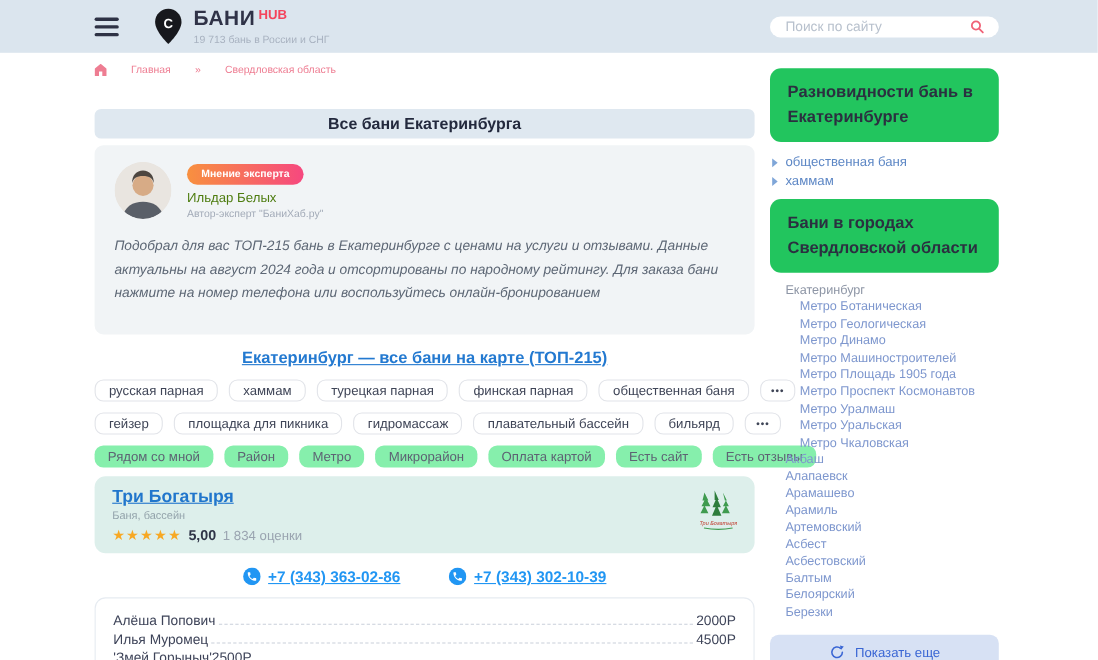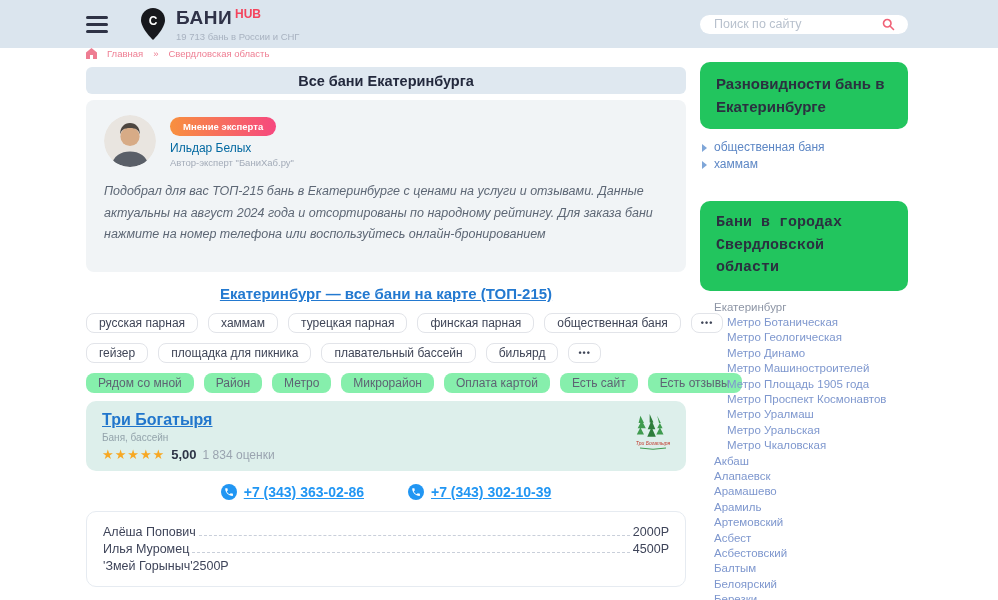--- a/index.html
+++ b/index.html
@@ -37,7 +37,7 @@
   .sidebar  { width: 208px; margin-left: 14px; padding-top: 14px; }
 
   
-  .breadcrumb { margin-top: 0; font-size: 9.5px; color: #ee7d92; display: flex; align-items: center; gap: 10px; }
+  .breadcrumb { margin-top: 10px; font-size: 9.5px; color: #ee7d92; display: flex; align-items: center; gap: 22px; }
   .breadcrumb .crumb { cursor: pointer; }
   .home-icon { display: flex; }
 

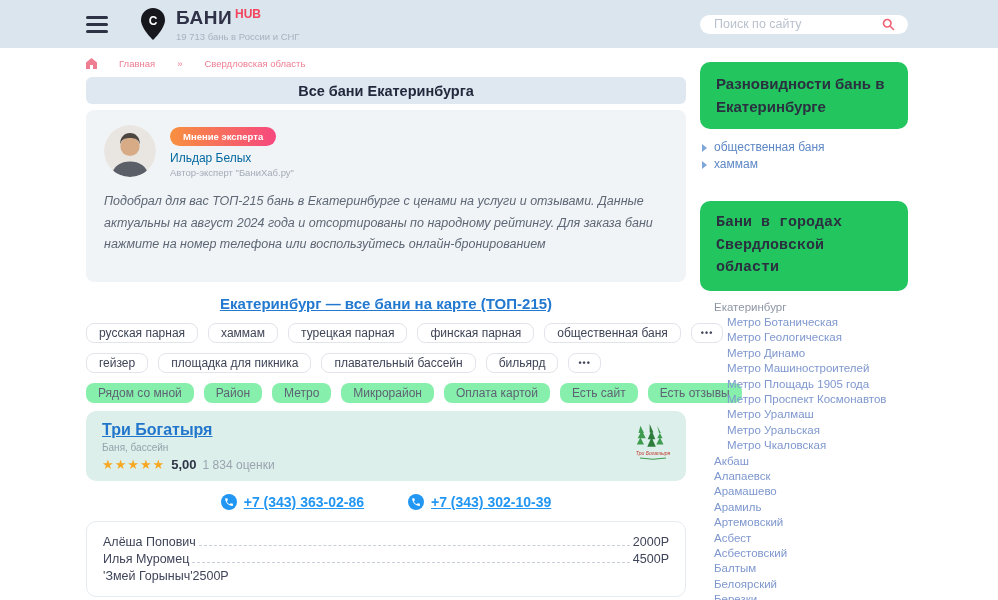--- a/index.html
+++ b/index.html
@@ -42,7 +42,7 @@
   .home-icon { display: flex; }
 
   
-  .title-bar { margin-top: 8px; background: #dfe8f0; border-radius: 6px; height: 27px;
+  .title-bar { margin-top: 30px; background: #dfe8f0; border-radius: 6px; height: 27px;
     display: flex; align-items: center; justify-content: center;
     font-size: 14.5px; font-weight: bold; color: #23293d; }
 

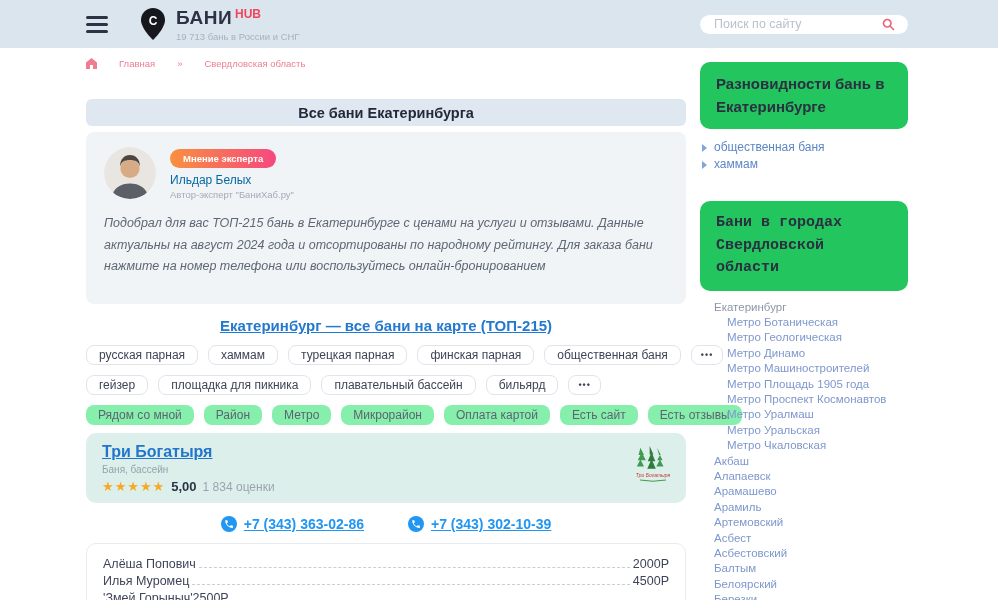--- a/index.html
+++ b/index.html
@@ -53,7 +53,7 @@
   .expert-info { margin-left: 14px; padding-top: 1px; }
   .badge { display: inline-block; background: linear-gradient(90deg,#f8903f,#f6487f);
     color: #fff; font-size: 9.5px; font-weight: bold; padding: 4px 13px; border-radius: 11px; }
-  .expert-name { margin-top: 5px; font-size: 12px; color: #0369a1; cursor: pointer; }
+  .expert-name { margin-top: 5px; font-size: 12px; color: #4d7c0f; cursor: pointer; }
   .expert-role { margin-top: 2px; font-size: 9.5px; color: #a3abb8; }
   .expert-desc { margin-top: 13px; font-size: 12.5px; line-height: 1.72; font-style: italic; color: #5d6775; }
 

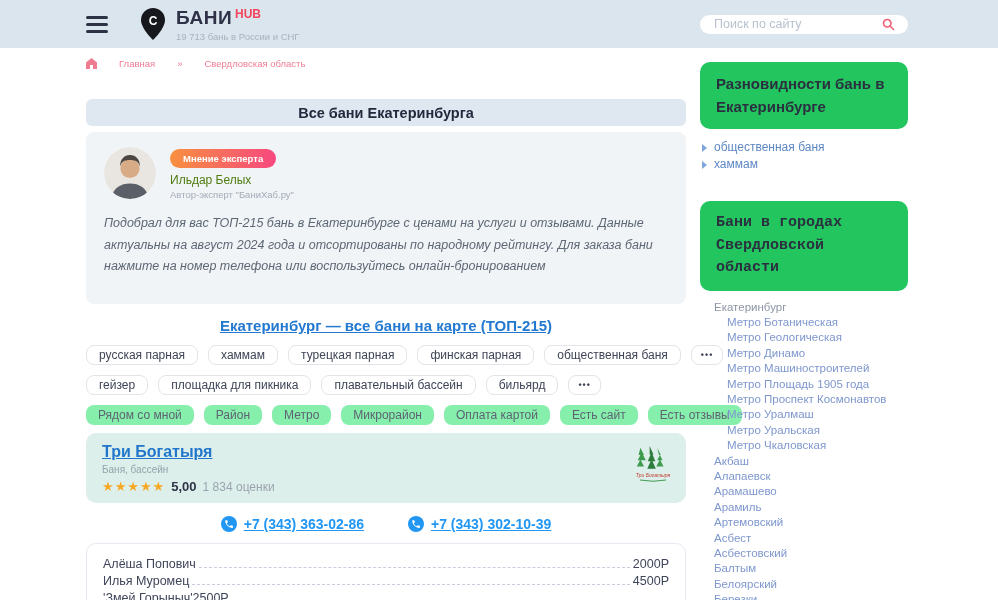--- a/index.html
+++ b/index.html
@@ -96,7 +96,7 @@
     line-height: 17px; cursor: pointer; }
   .tri { width: 0; height: 0; border-left: 5px solid #7fa6d8;
     border-top: 4px solid transparent; border-bottom: 4px solid transparent; flex-shrink: 0; }
-  .cities-head { margin-top: 28px; font-family: Liberation Mono, monospace; }
+  .cities-head { margin-top: 8px; }
   .city-list { margin-top: 9px; padding-left: 14px; font-size: 11.5px; line-height: 15.4px; }
   .group-label { color: #8d95a5; }
   .side-link { display: block; color: #7e97ce; cursor: pointer; }

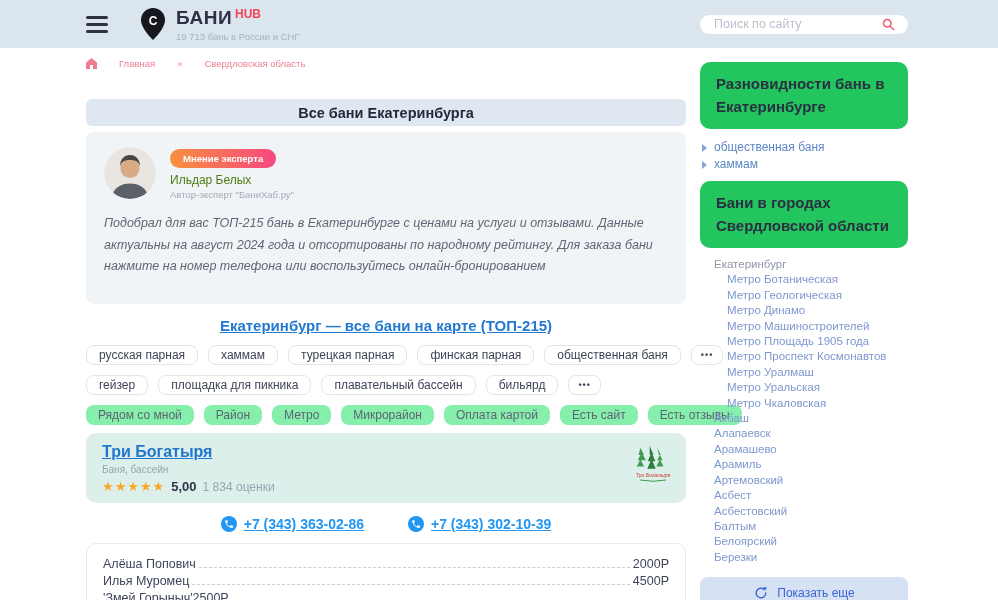--- a/index.html
+++ b/index.html
@@ -199,6 +199,7 @@
     <div class="chip-row">
       <span class="chip">гейзер</span>
       <span class="chip">площадка для пикника</span>
+      <span class="chip">гидромассаж</span>
       <span class="chip">плавательный бассейн</span>
       <span class="chip">бильярд</span>
       <span class="chip more">•••</span>

